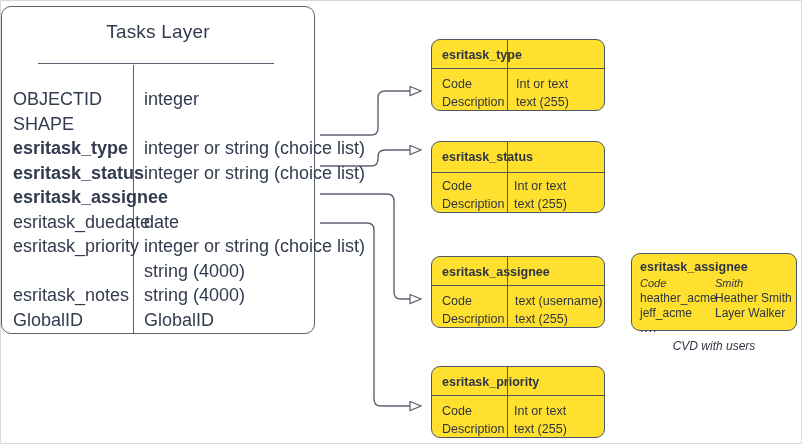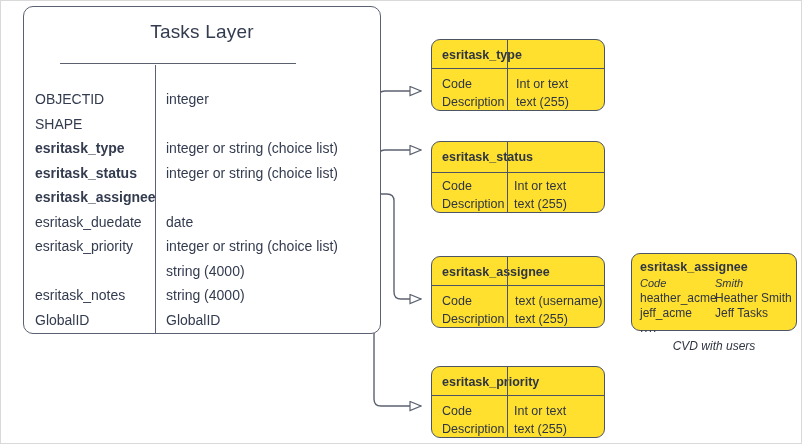--- a/index.html
+++ b/index.html
@@ -41,9 +41,9 @@
     border-radius: 10px;
   }
   #tasks-layer {
-    left: 22px;
+    left: 0;
     top: 5px;
-    width: 358px;
+    width: 314px;
     height: 328px;
     text-decoration: underline;
   }

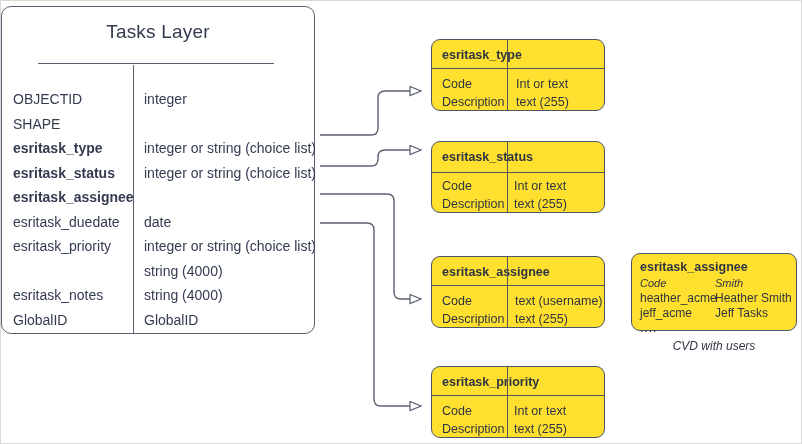--- a/index.html
+++ b/index.html
@@ -82,7 +82,7 @@
   .field-row {
     position: relative;
     height: 24.5px;
-    font-size: 14px;
+    font-size: 18px;
     line-height: 24.5px;
     white-space: nowrap;
   }

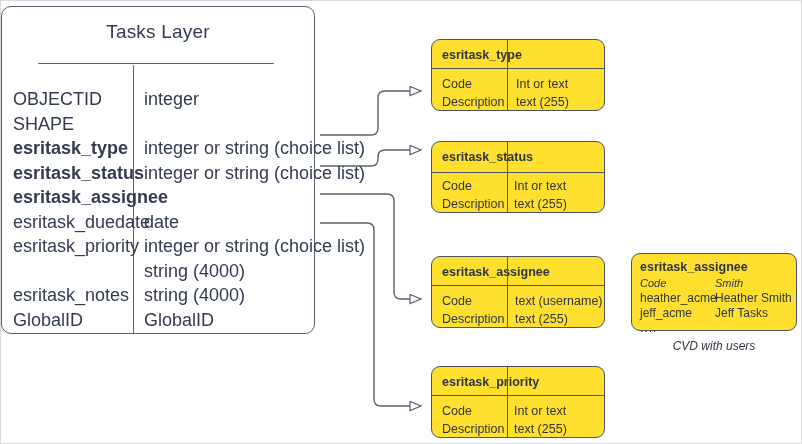--- a/index.html
+++ b/index.html
@@ -338,7 +338,7 @@
         </div>
         <div class="cvd-row">
           <span class="cvd-c1">jeff_acme</span>
-          <span class="cvd-c2">Jeff Tasks</span>
+          <span class="cvd-c2">Layer Walker</span>
         </div>
         <div class="cvd-row ellipsis">
           <span class="cvd-c1">....</span>

